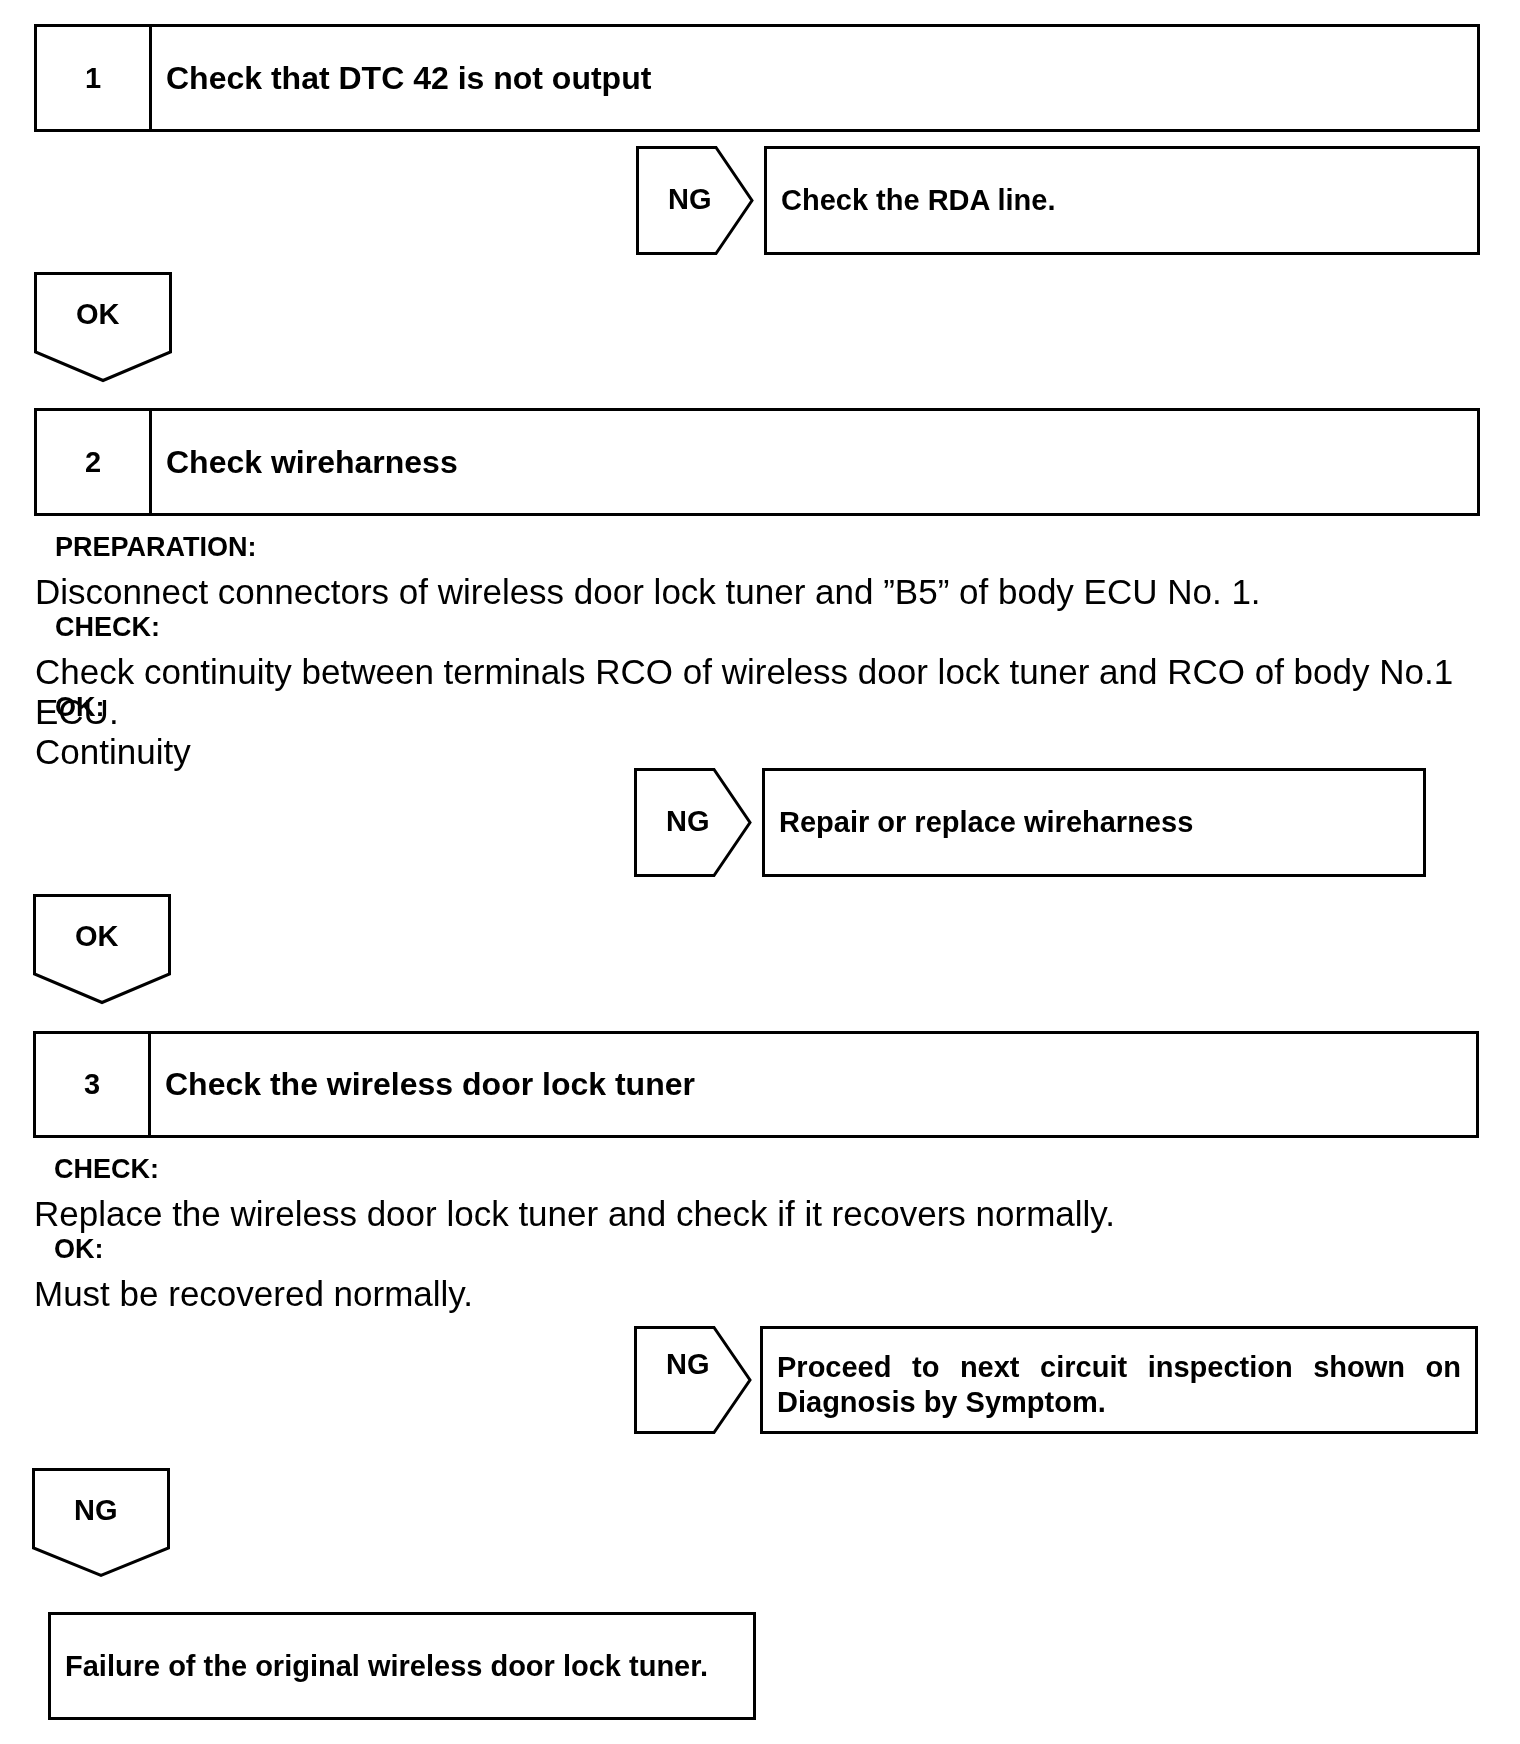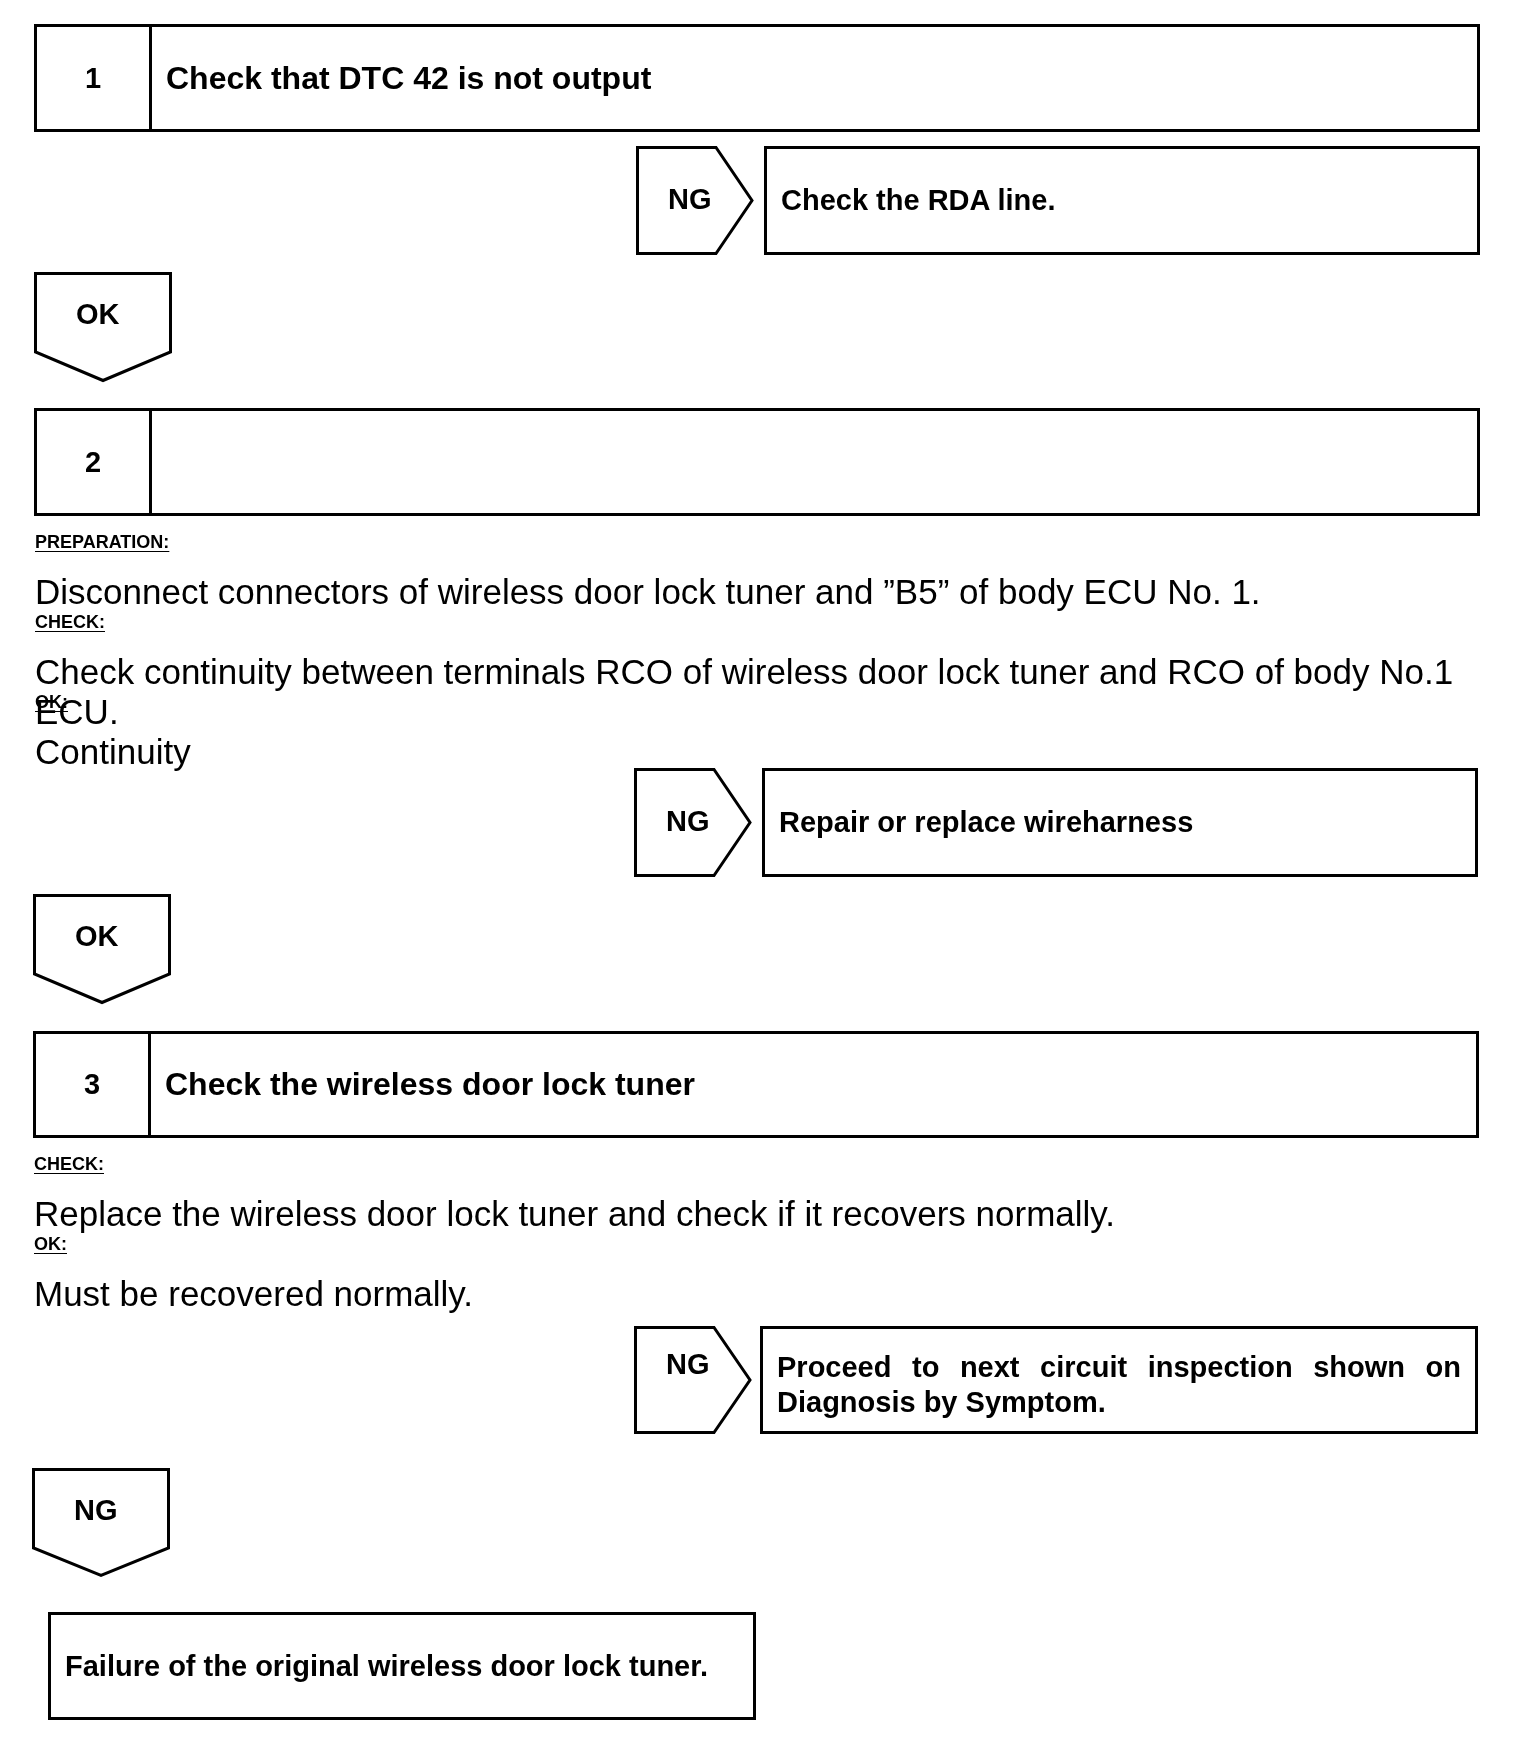--- a/index.html
+++ b/index.html
@@ -42,6 +42,7 @@
 
 <div class="abs step" style="left:34px;top:408px;width:1446px;height:108px;">
   <div class="num">2</div>
+  <div class="title">Check wireharness</div>
 </div>
 
 <div class="abs head" style="left:35px;top:532px;">PREPARATION:</div>

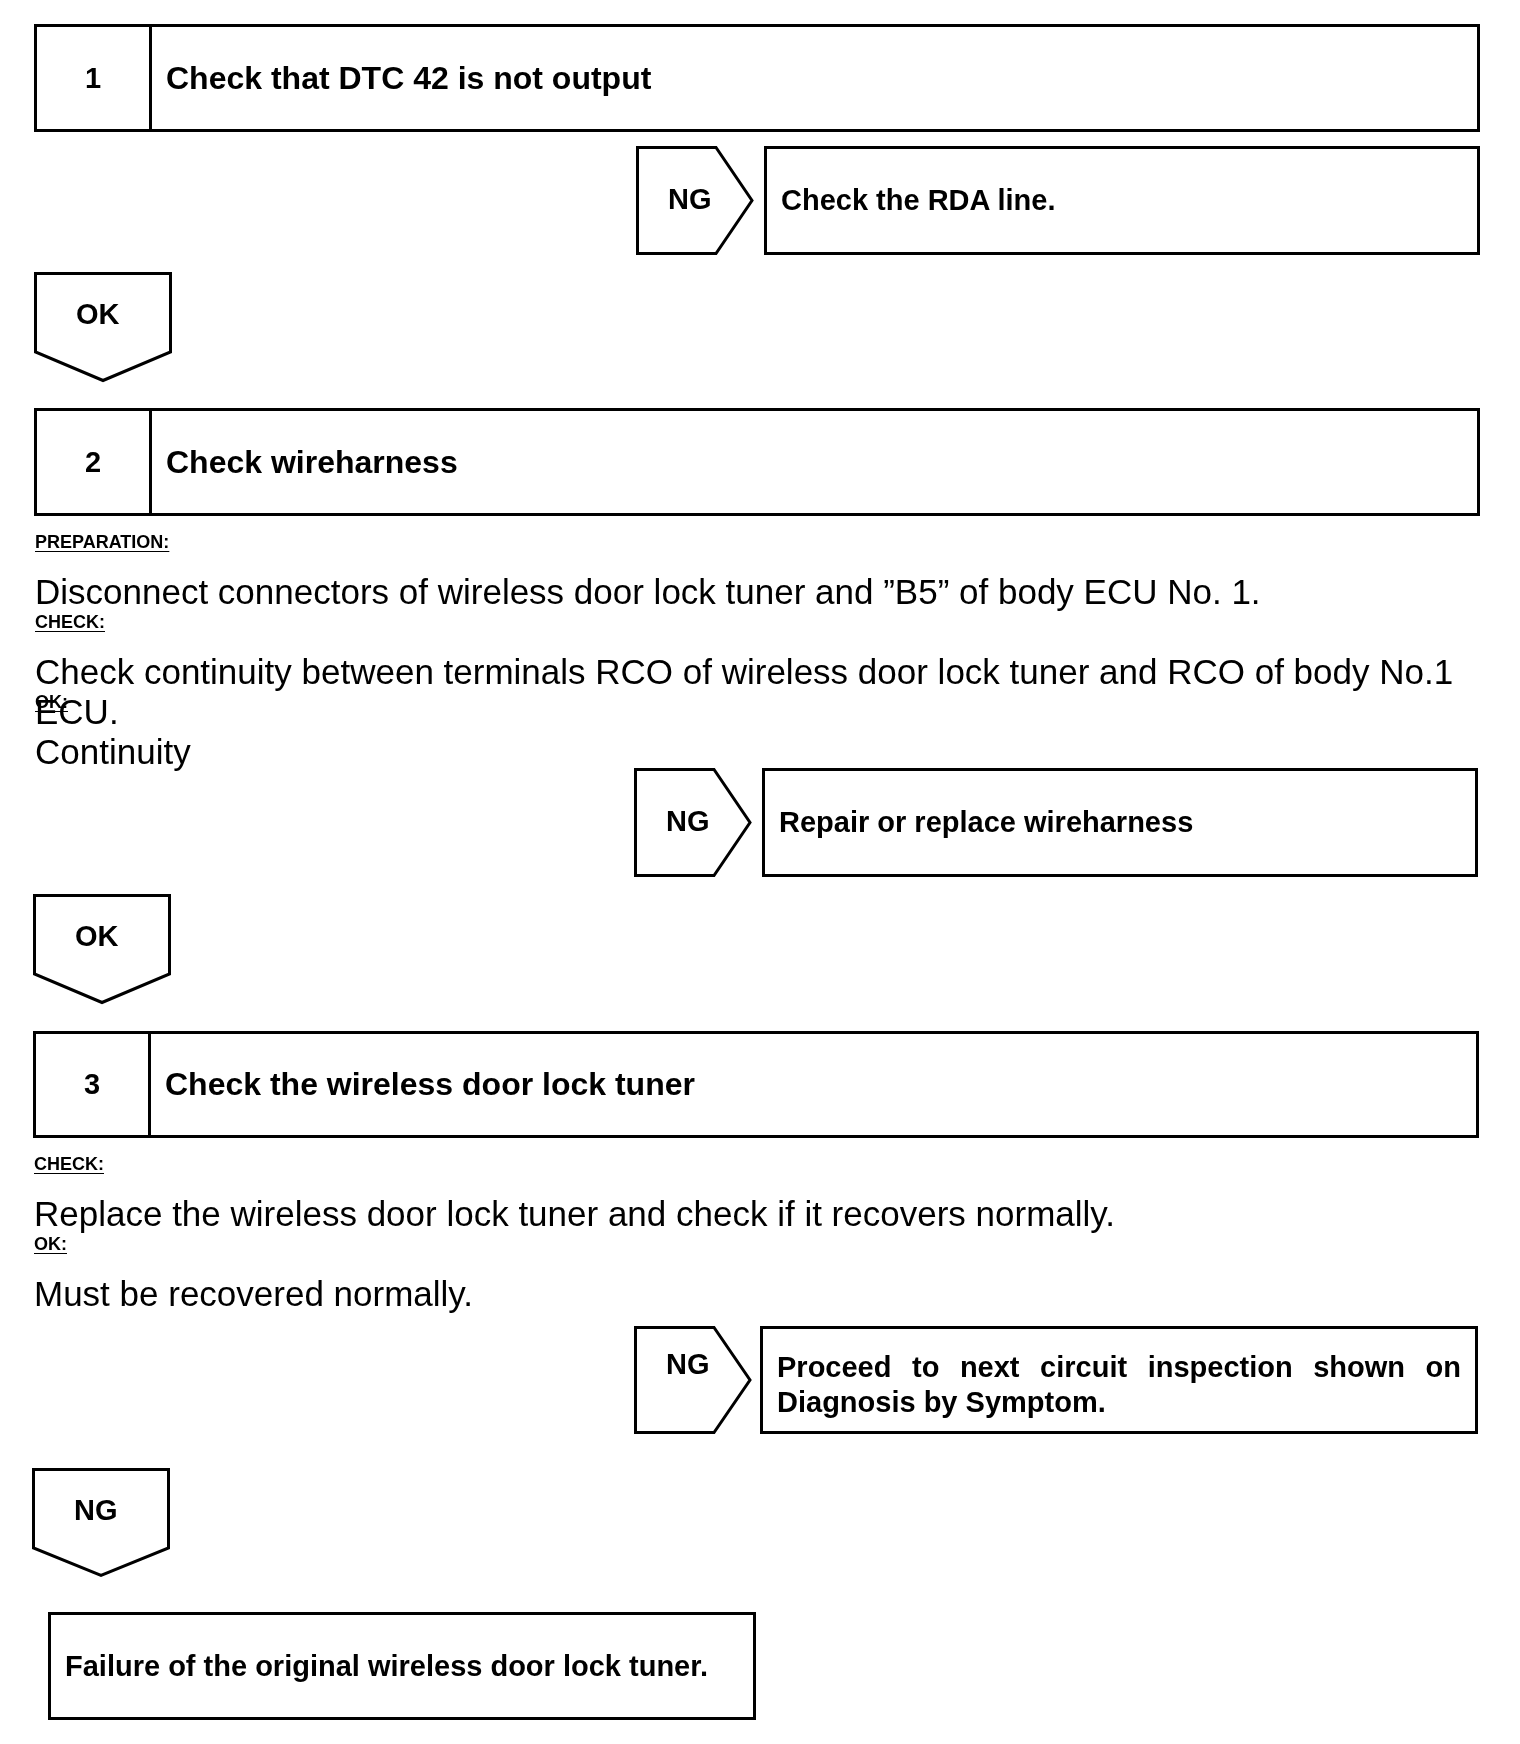--- a/index.html
+++ b/index.html
@@ -14,7 +14,7 @@
             font-weight:bold; font-size:29px; line-height:35px; }
   .tag svg { position:absolute; left:0; top:0; width:100%; height:100%; overflow:visible; }
   .tag .lbl { position:absolute; font-weight:bold; font-size:29px; }
-  .head { font-weight:bold; font-size:18px; text-decoration:underline; text-underline-offset:3px; }
+  .head { font-weight:bold; font-size:27px; text-underline-offset:3px;margin-left:20px; }
   .txt { font-size:35px; }
 </style>
 </head>

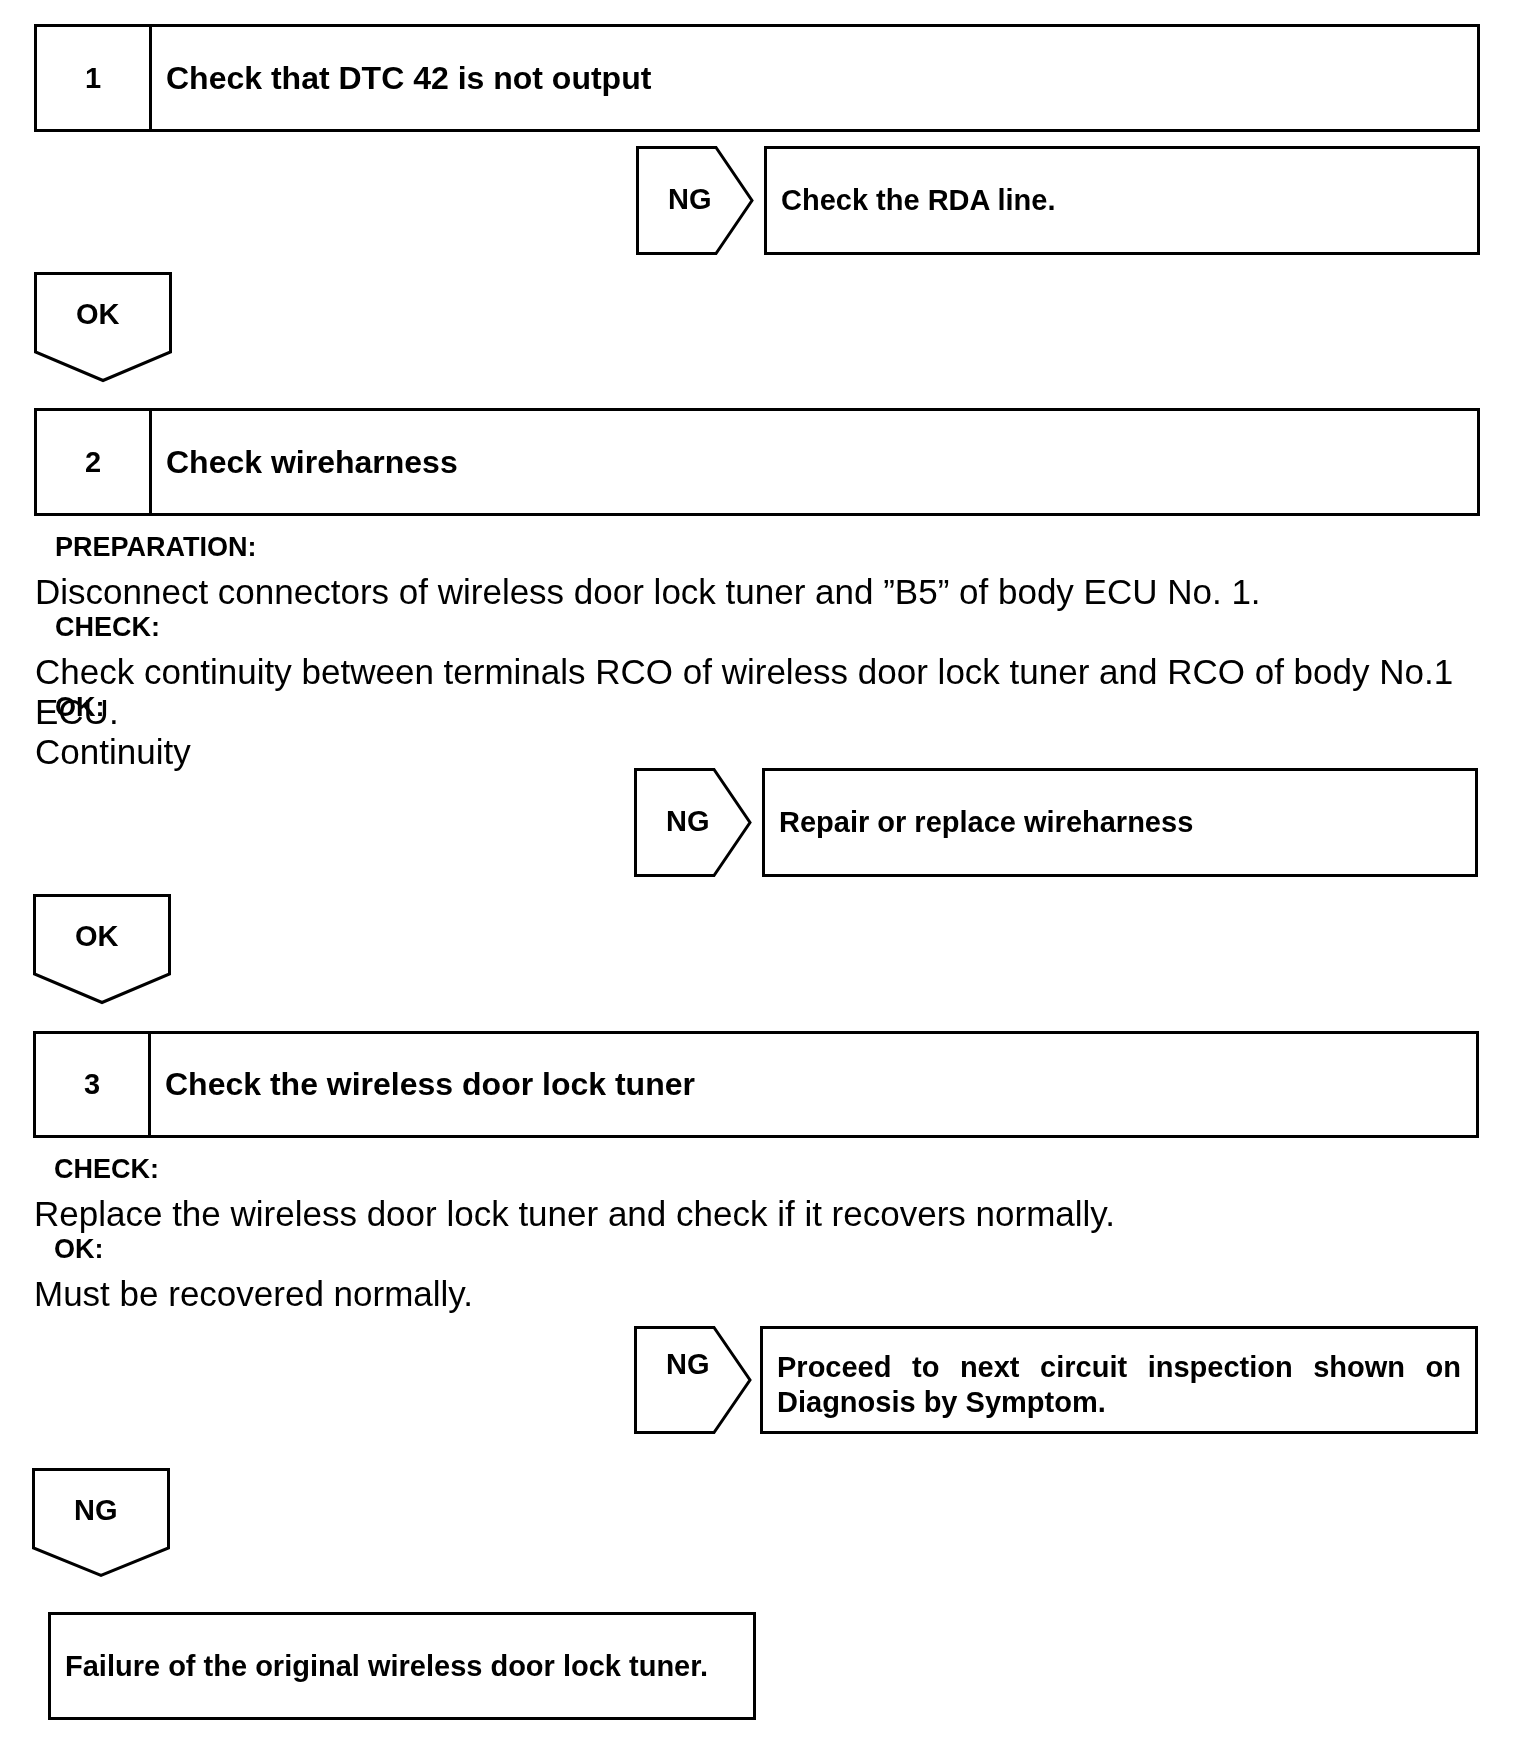--- a/index.html
+++ b/index.html
@@ -58,7 +58,7 @@
     </svg>
   <span class="lbl" style="left:32px;top:37px;">NG</span>
 </div>
-<div class="abs result" style="left:762px;top:768px;width:716px;height:109px;">Repair or replace wireharness</div>
+<div class="abs result" style="left:762px;top:768px;width:664px;height:109px;">Repair or replace wireharness</div>
 
 <div class="abs tag" style="left:33px;top:894px;width:138px;height:110px;">
   <svg viewBox="0 0 138 110" preserveAspectRatio="none">

